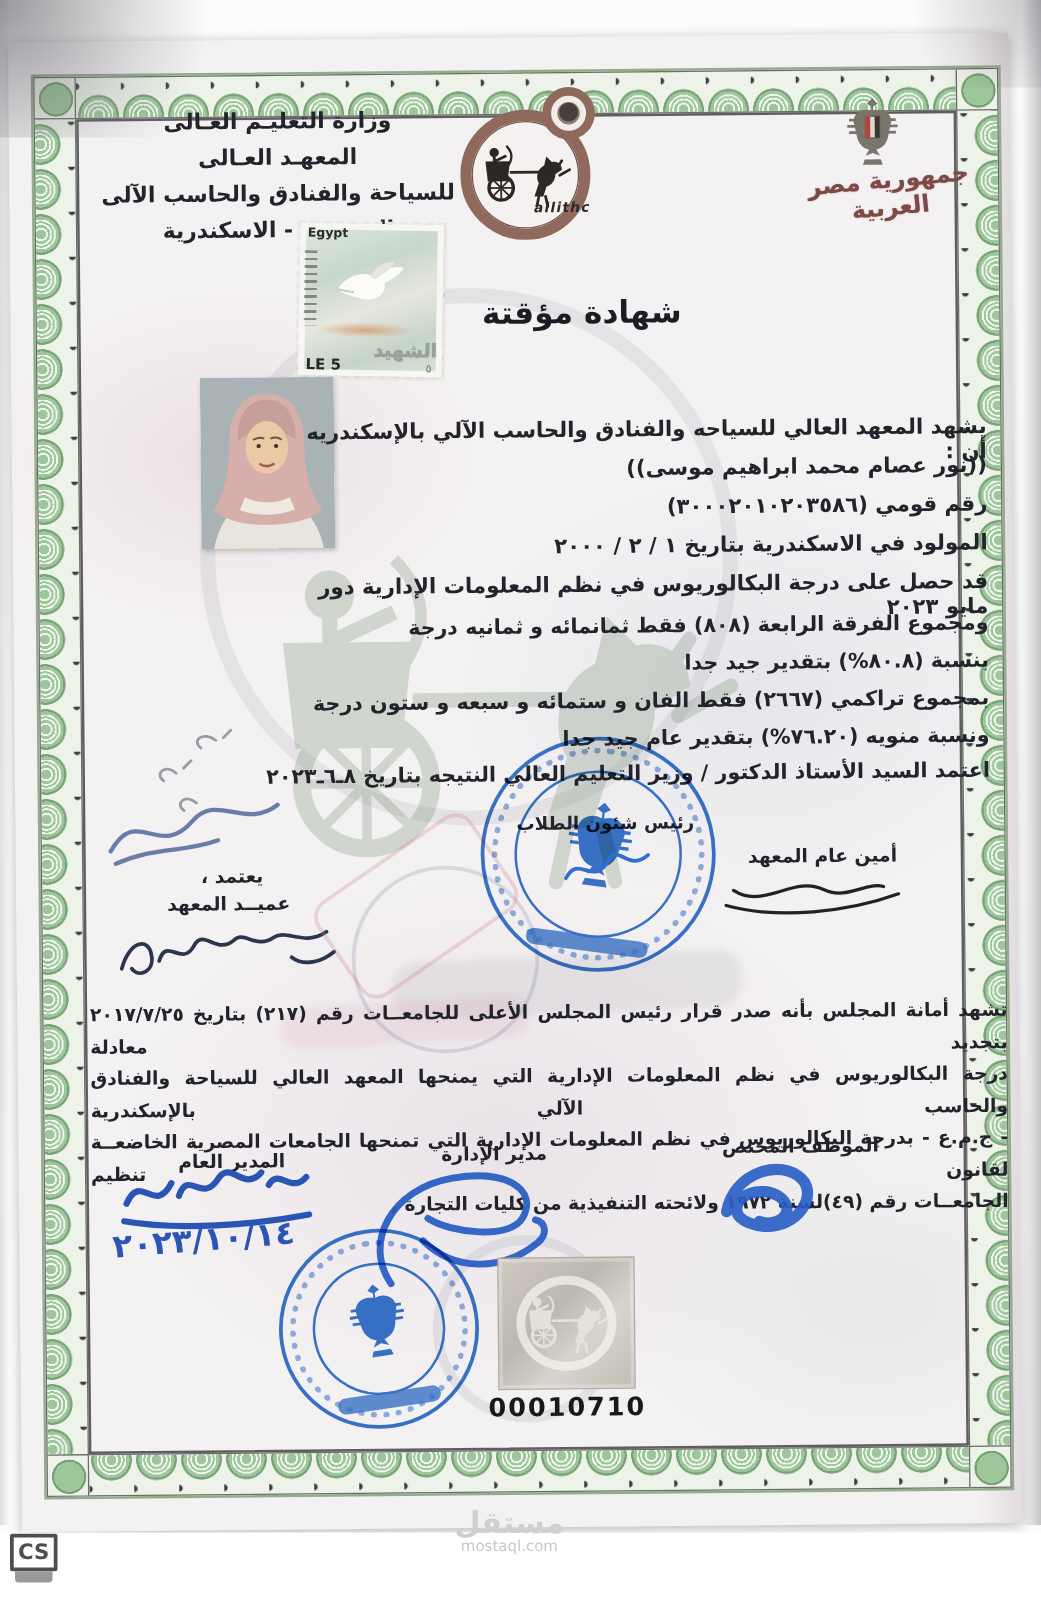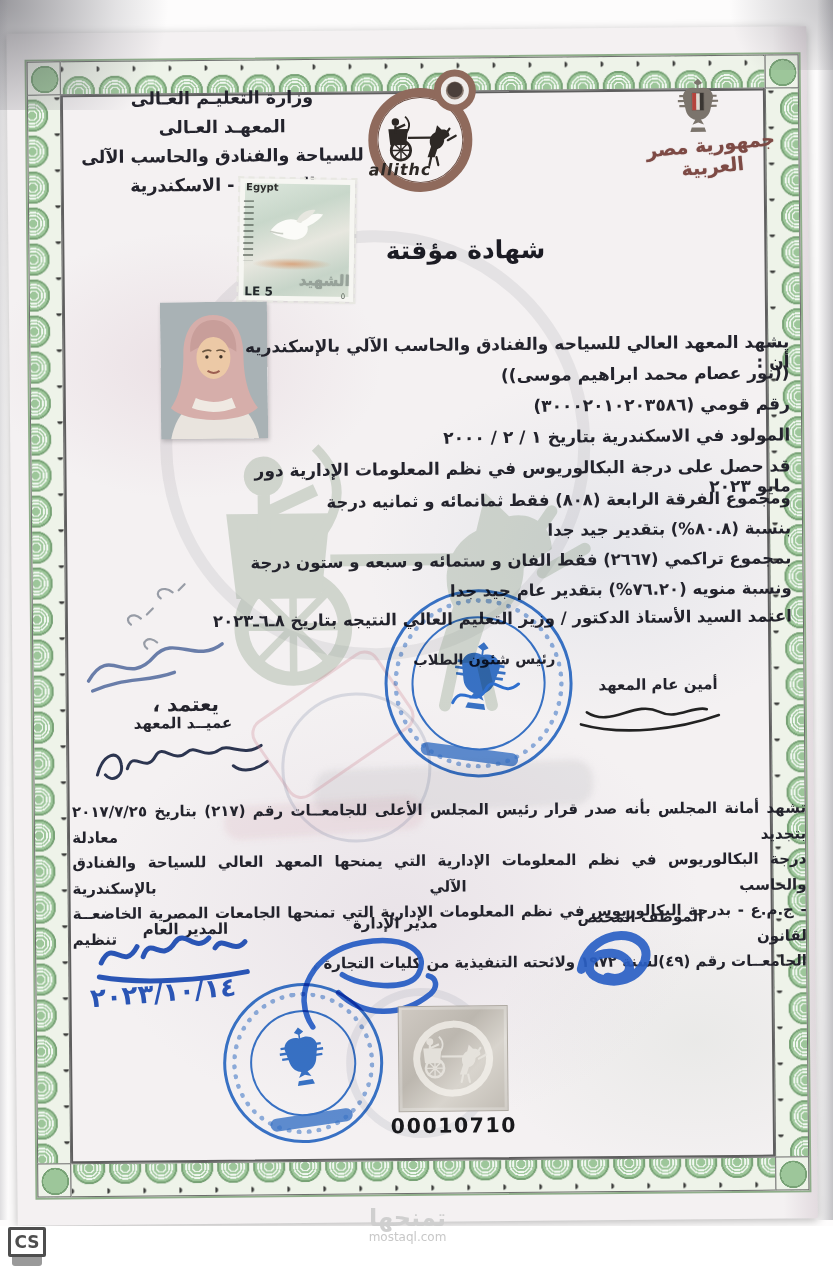--- a/index.html
+++ b/index.html
@@ -79,8 +79,8 @@
   .logo .satellite::after { content:""; position:absolute; inset:5px; border-radius:50%;
     background:radial-gradient(circle at 50% 45%, #4a3f3a 0 7px, #8a7a70 8px); }
   .logo .chariot { position:absolute; left:12px; top:18px; width:80px; height:62px; color:#2d2825; }
-  .logo .logo-text { position:absolute; left:0; right:0; top:72px; text-align:left;
-    font-size:16px; font-weight:bold; letter-spacing:1px; color:#2d2825; font-style:italic; }
+  .logo .logo-text { position:absolute; left:0; right:0; top:72px; text-align:right;
+    font-size:11px; font-weight:bold; letter-spacing:1px; color:#2d2825; font-style:italic; }
   .emblem { position:absolute; left:668px; top:46px; width:46px; height:64px; }
   .republic { position:absolute; left:624px; top:106px; width:160px; text-align:center;
     direction:rtl; font-weight:800; font-size:19px; color:#7d4a45; transform:rotate(-5deg);

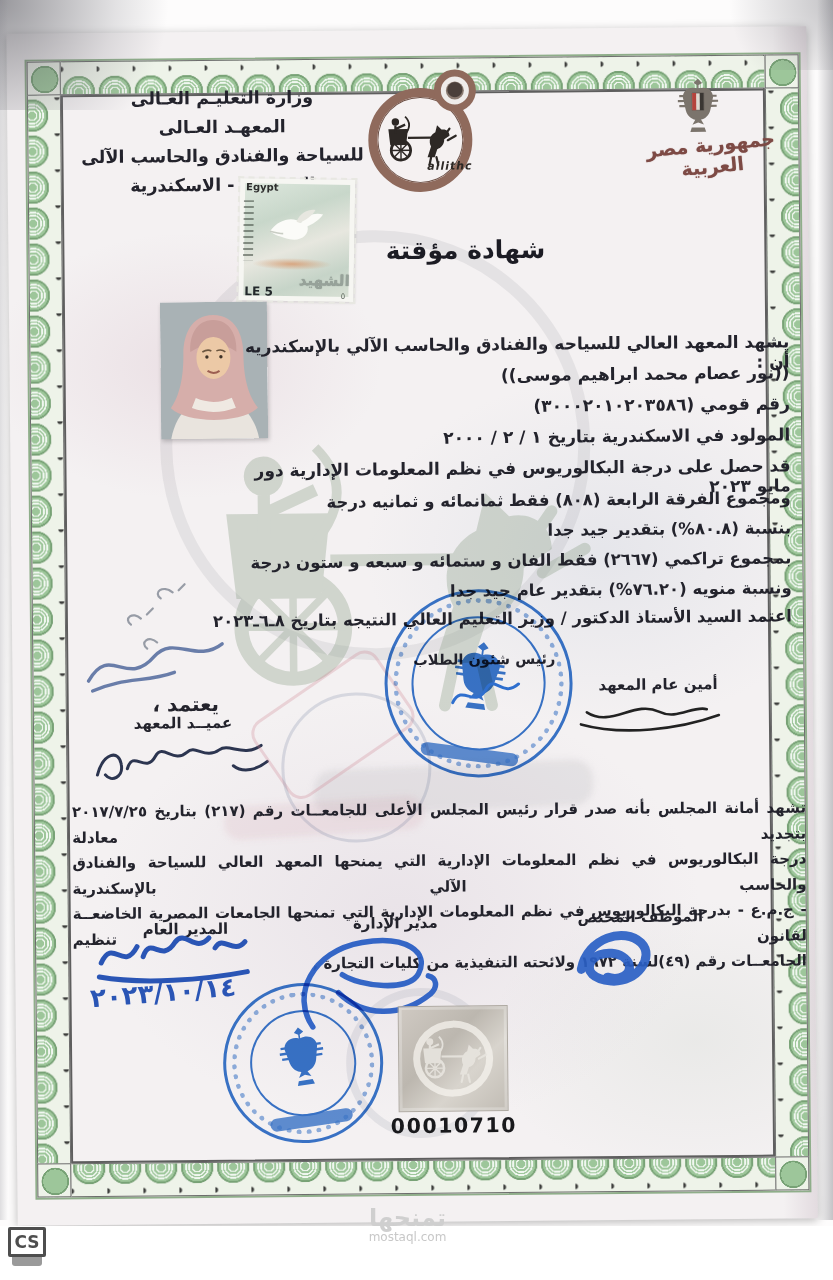--- a/index.html
+++ b/index.html
@@ -298,7 +298,7 @@
         <path d="M8 48 C30 10 46 56 74 24 C94 2 116 32 142 12 M12 58 C44 44 66 50 94 40" stroke="#50699c" stroke-width="3.4" fill="none" stroke-linecap="round" opacity=".85"></path>
       </svg>
     </div>
-    <div class="lbl" style="left:128px; top:660px; width:90px; font-size:20px; text-align:center">يعتمد ،</div>
+    <div class="lbl" style="left:128px; top:660px; width:90px; font-size:15px; text-align:center">يعتمد ،</div>
     <div class="lbl" style="left:110px; top:682px; width:120px; font-size:15px; text-align:center">عميــد المعهد</div>
     <div class="sig" style="left:78px; top:702px; width:190px; height:60px">
       <svg class="block" viewBox="0 0 190 60">

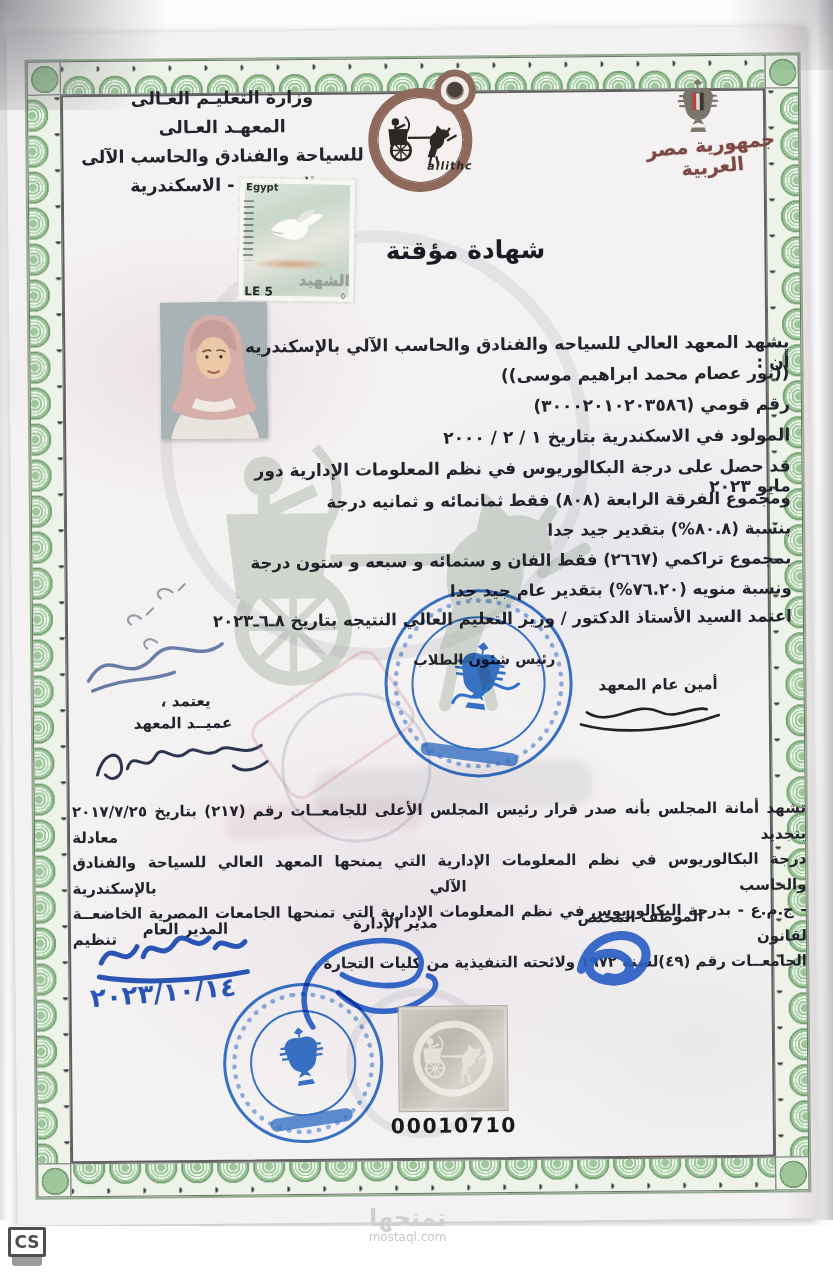--- a/index.html
+++ b/index.html
@@ -394,7 +394,7 @@
 
   <div class="cs-strip"></div>
   <div class="mostaql">
-    <div class="brand">تمنحها</div>
+    <div class="brand">مستقل</div>
     <div class="domain">mostaql.com</div>
   </div>
   <div class="cs-logo">

